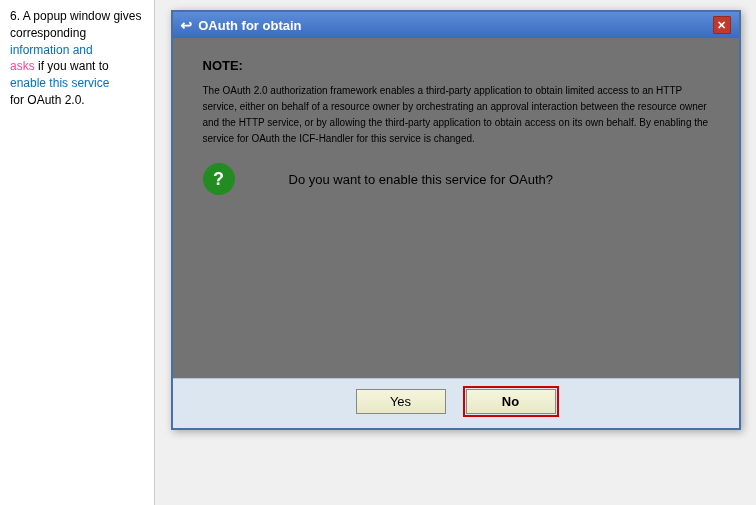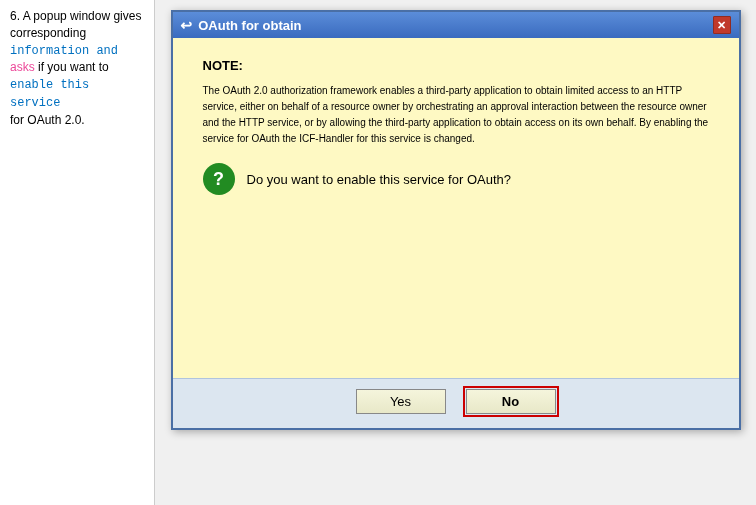--- a/index.html
+++ b/index.html
@@ -32,7 +32,6 @@
 
     .left-panel .highlight-blue {
       color: #0070c0;
-      font-family: Liberation Mono, monospace;
     }
 
     .left-panel .highlight-red {

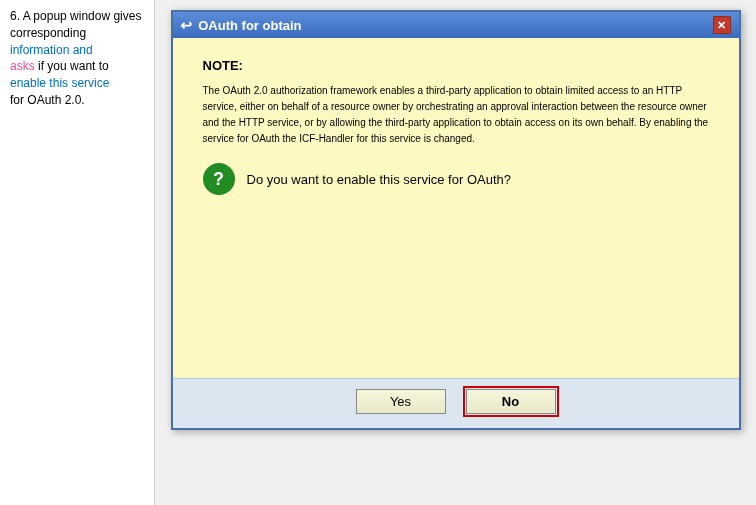--- a/index.html
+++ b/index.html
@@ -97,7 +97,7 @@
     }
 
     .dialog-body {
-      background: #fef9c3;
+      background: #737373;
       padding: 20px 30px 10px 30px;
       min-height: 340px;
     }

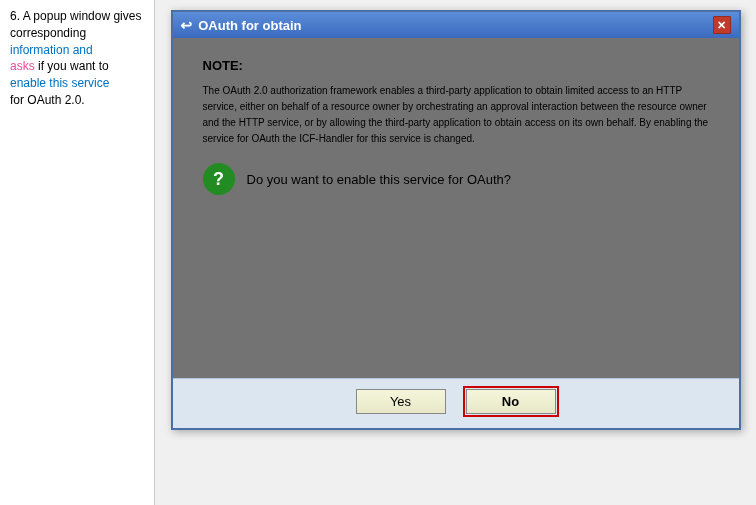--- a/index.html
+++ b/index.html
@@ -141,6 +141,7 @@
     .dialog-question-text {
       font-size: 13px;
       color: #000;
+      margin-left: 42px;
     }
 
     .dialog-footer {

